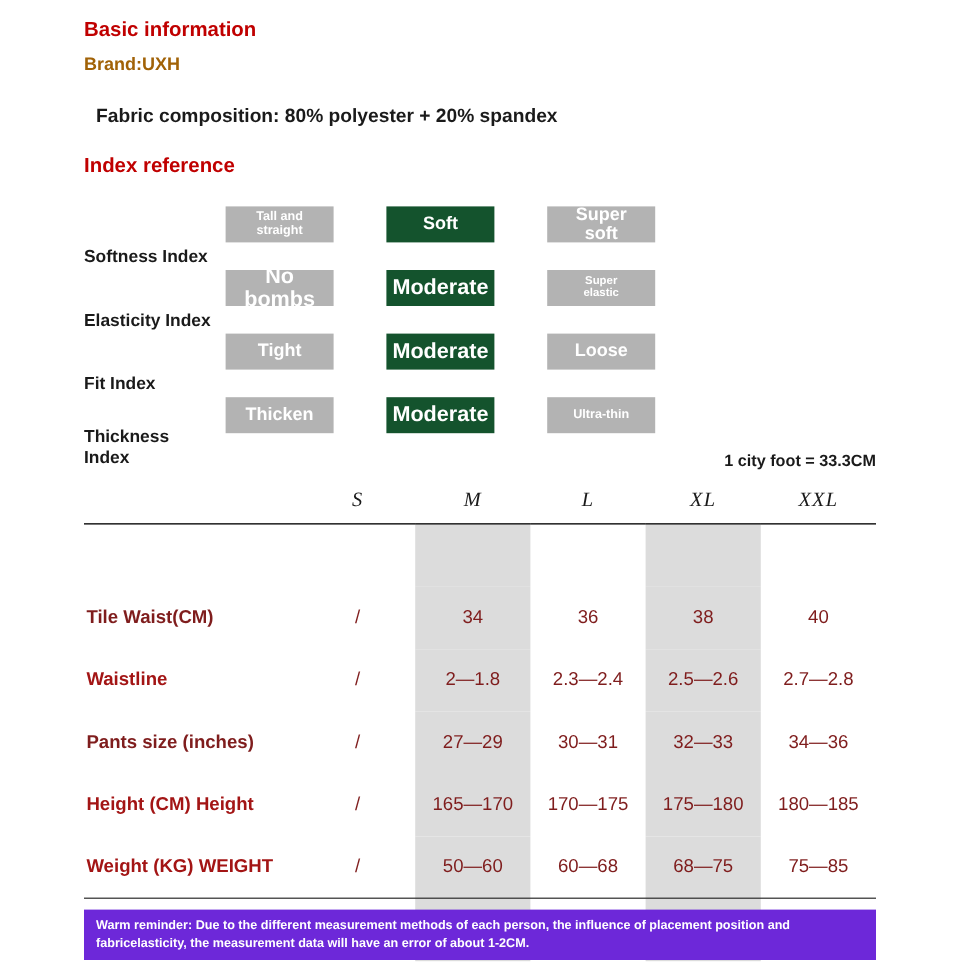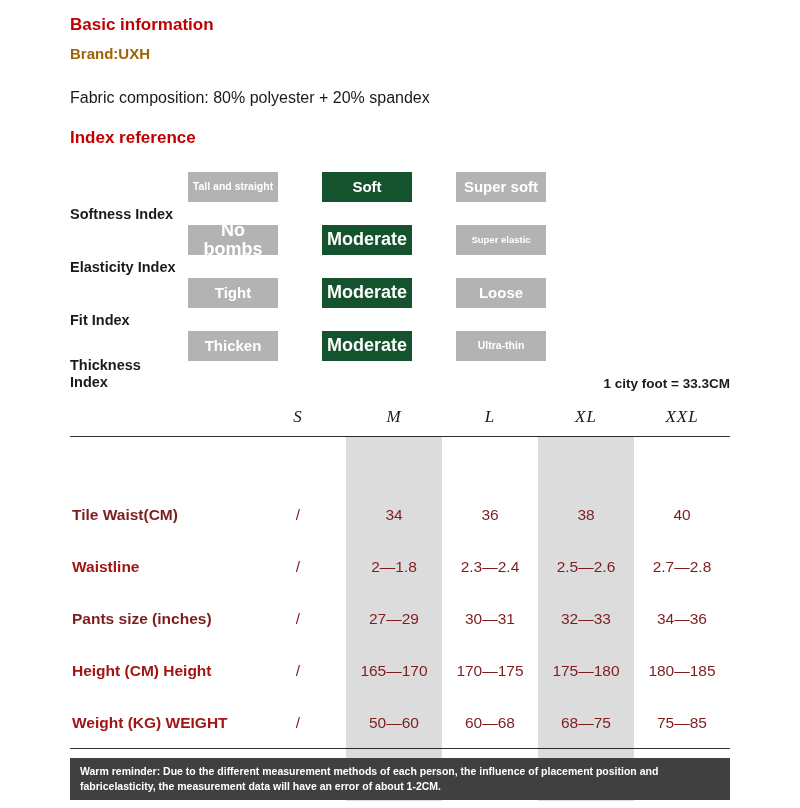--- a/index.html
+++ b/index.html
@@ -39,10 +39,10 @@
   }
   .fabric-line {
     position: absolute;
-    left: 70px;
+    left: 80px;
     top: 89px;
     font-size: 16px;
-    font-weight: normal;
+    font-weight: bold;
     color: #1a1a1a;
   }
 

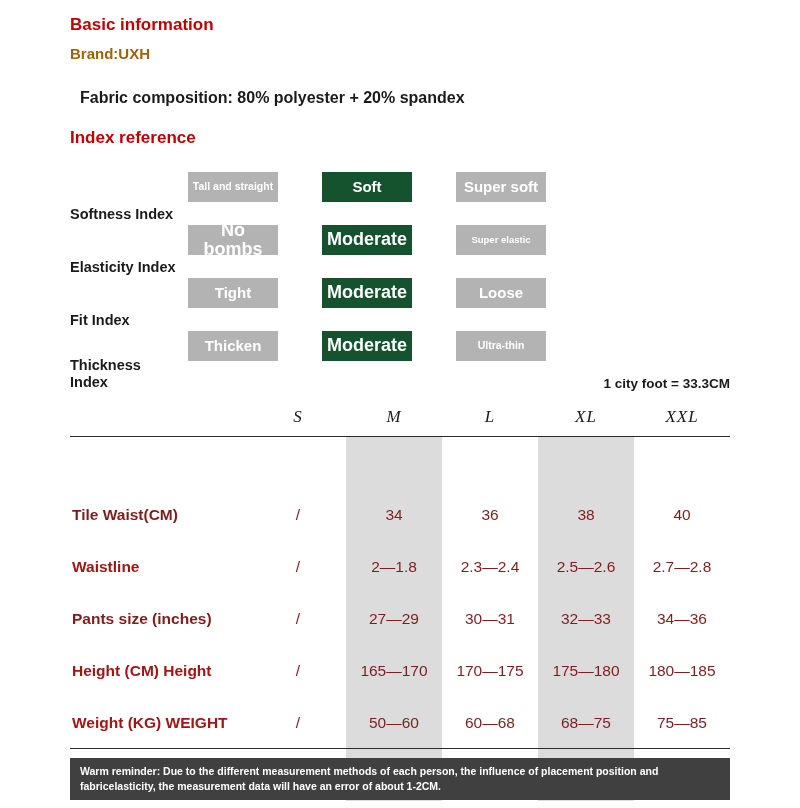--- a/index.html
+++ b/index.html
@@ -83,7 +83,7 @@
     color: #ffffff;
     background: #b3b3b3;
     line-height: 1.05;
-    padding: 0 2px;
+    padding: 0 18px;
   }
   .chip.c1 { left: 118px; }
   .chip.c2 { left: 252px; background: #14532d; }

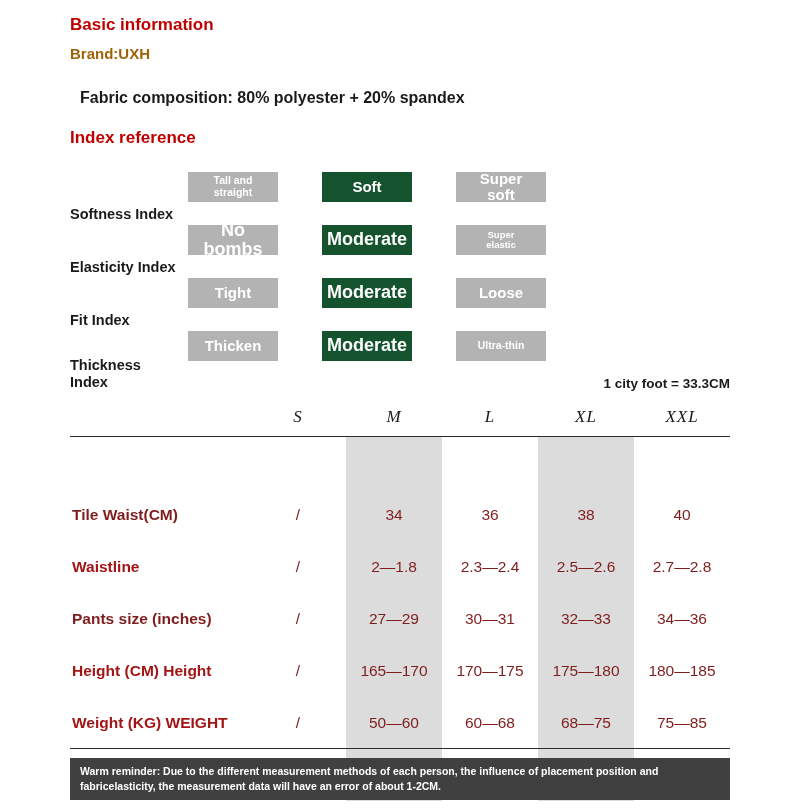--- a/index.html
+++ b/index.html
@@ -166,7 +166,7 @@
     top: 758px;
     width: 660px;
     height: 42px;
-    background: #404040;
+    background: #6d28d9;
     color: #ffffff;
     font-size: 10.5px;
     font-weight: bold;

